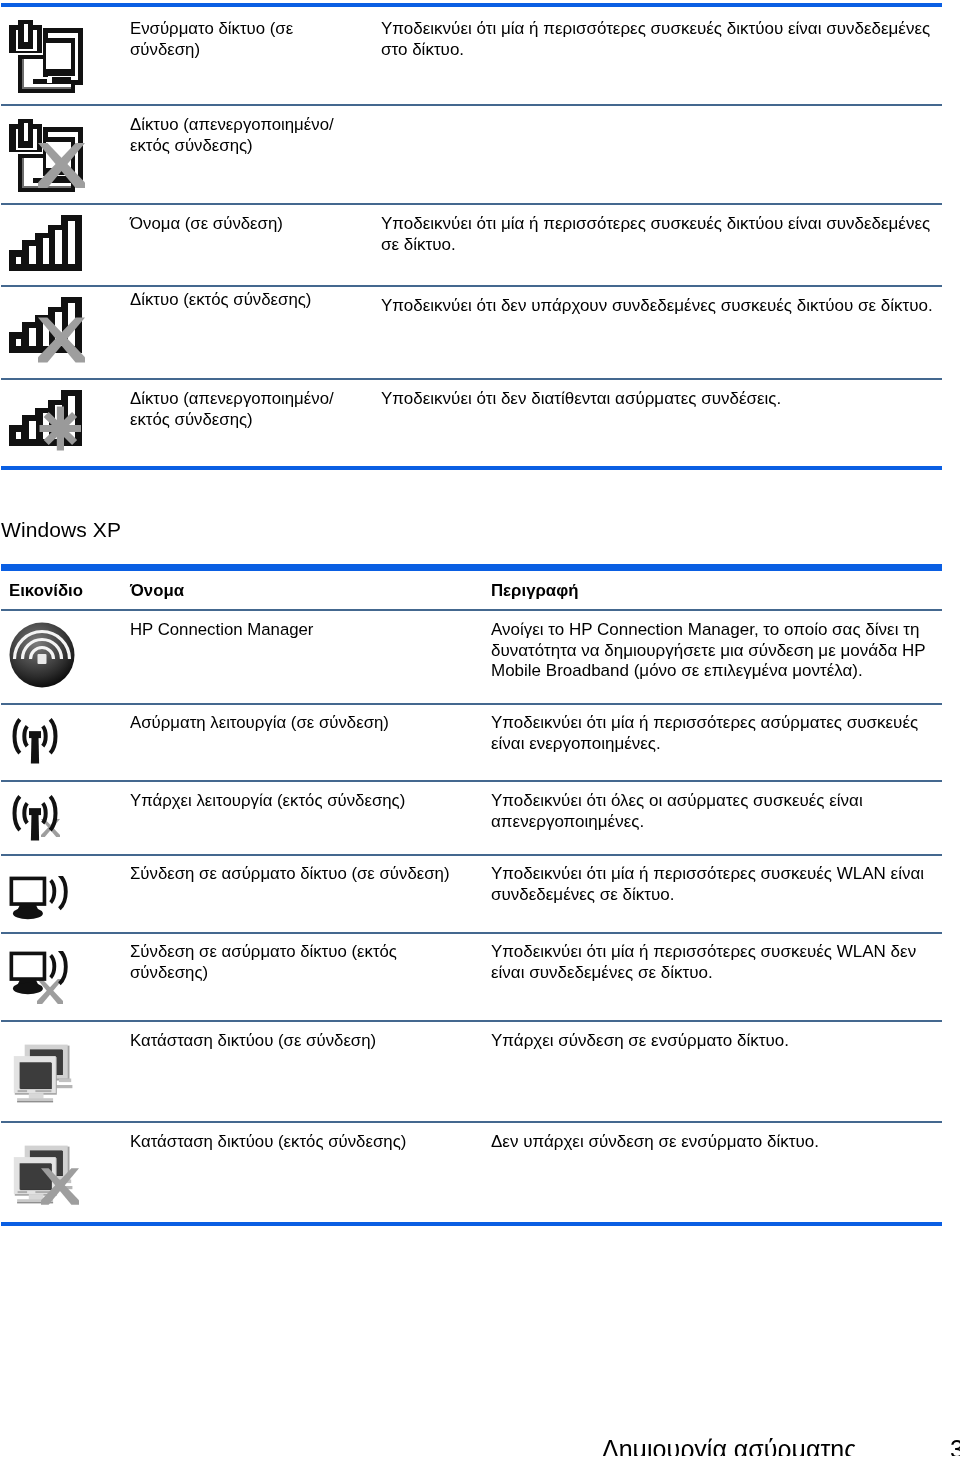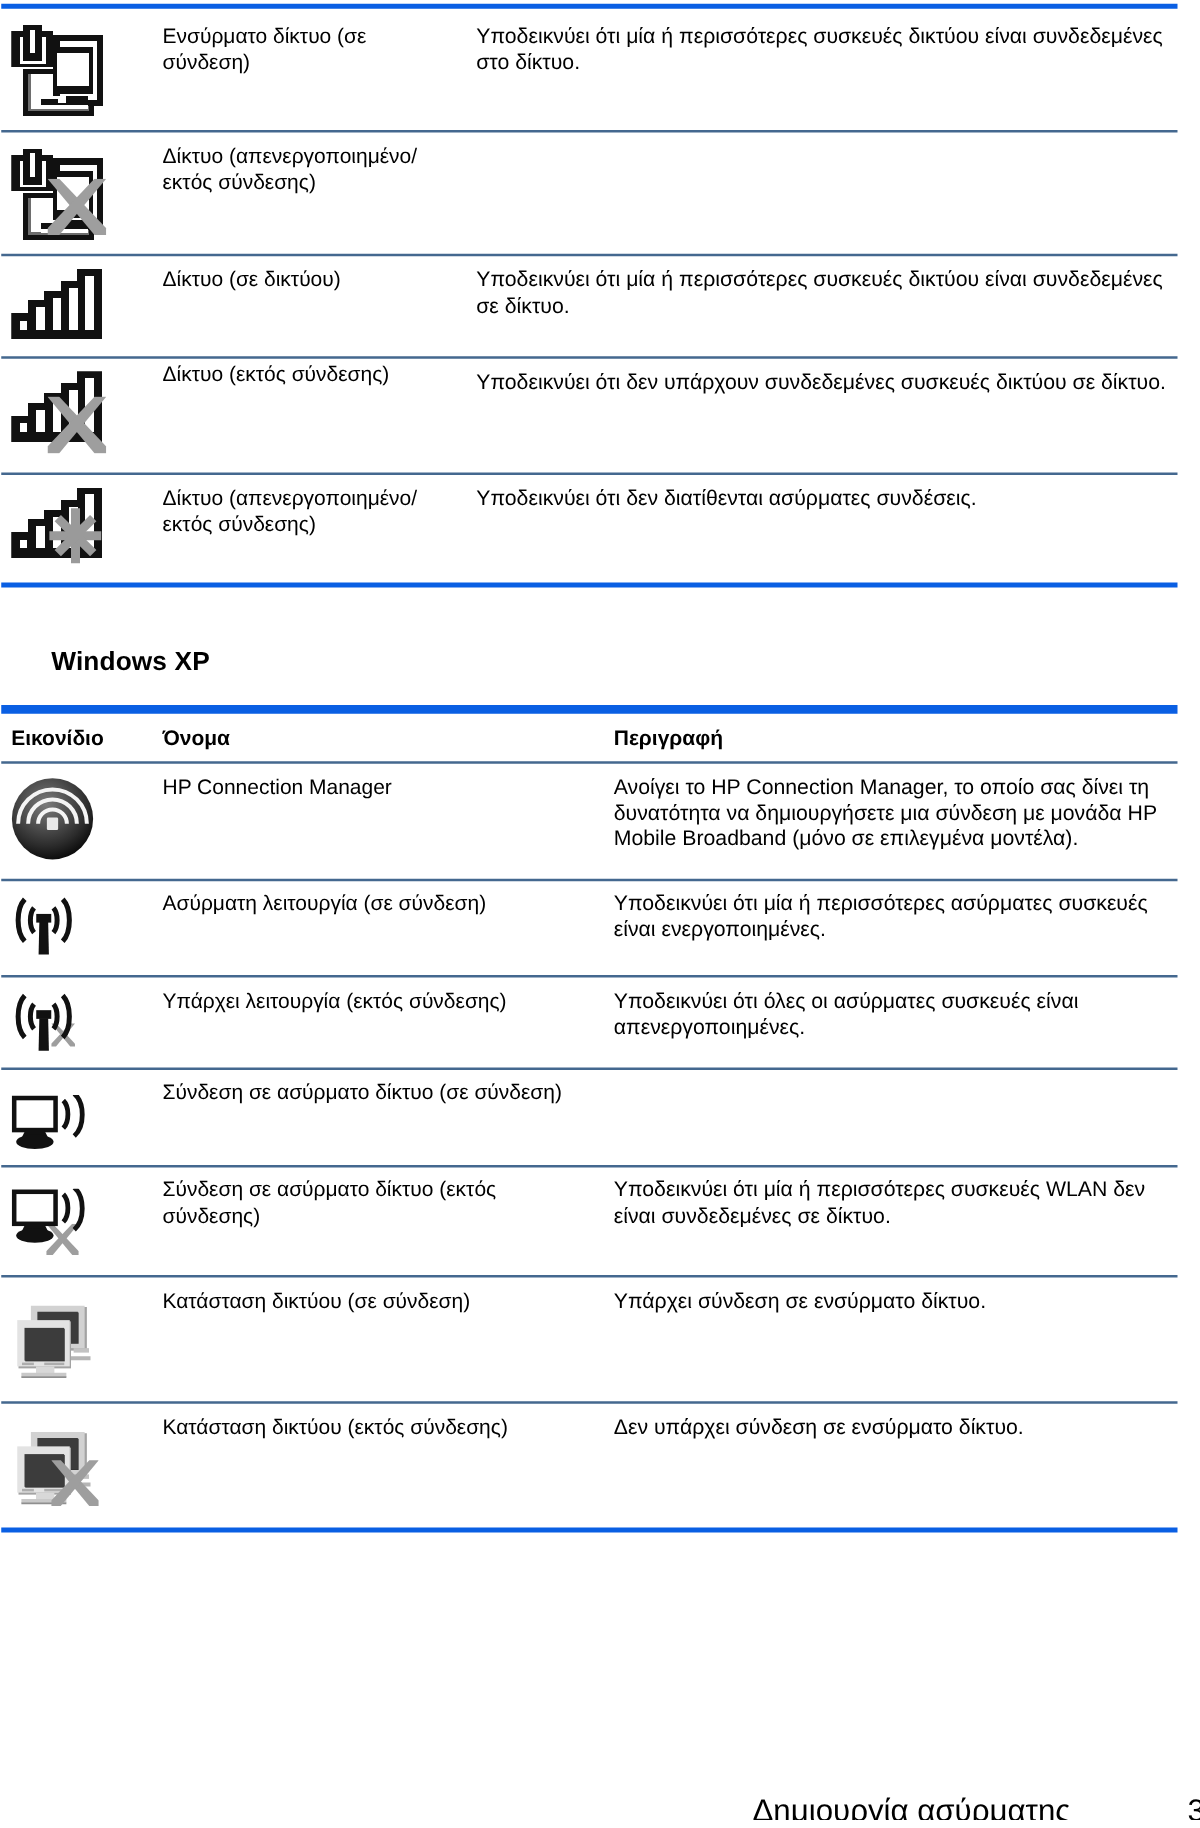--- a/index.html
+++ b/index.html
@@ -32,7 +32,7 @@
 
   <div class="rule" style="top:203px"></div>
 
-  <div class="name" style="top:214px">Δίκτυο (σε δικτύου)</div>
+  <div class="name" style="top:214px">Όνομα (σε σύνδεση)</div>
   <div class="desc" style="top:214px;left:381px">Υποδεικνύει ότι μία ή περισσότερες συσκευές δικτύου είναι συνδεδεμένες<br>σε δίκτυο.</div>
 
   <div class="rule" style="top:285px"></div>

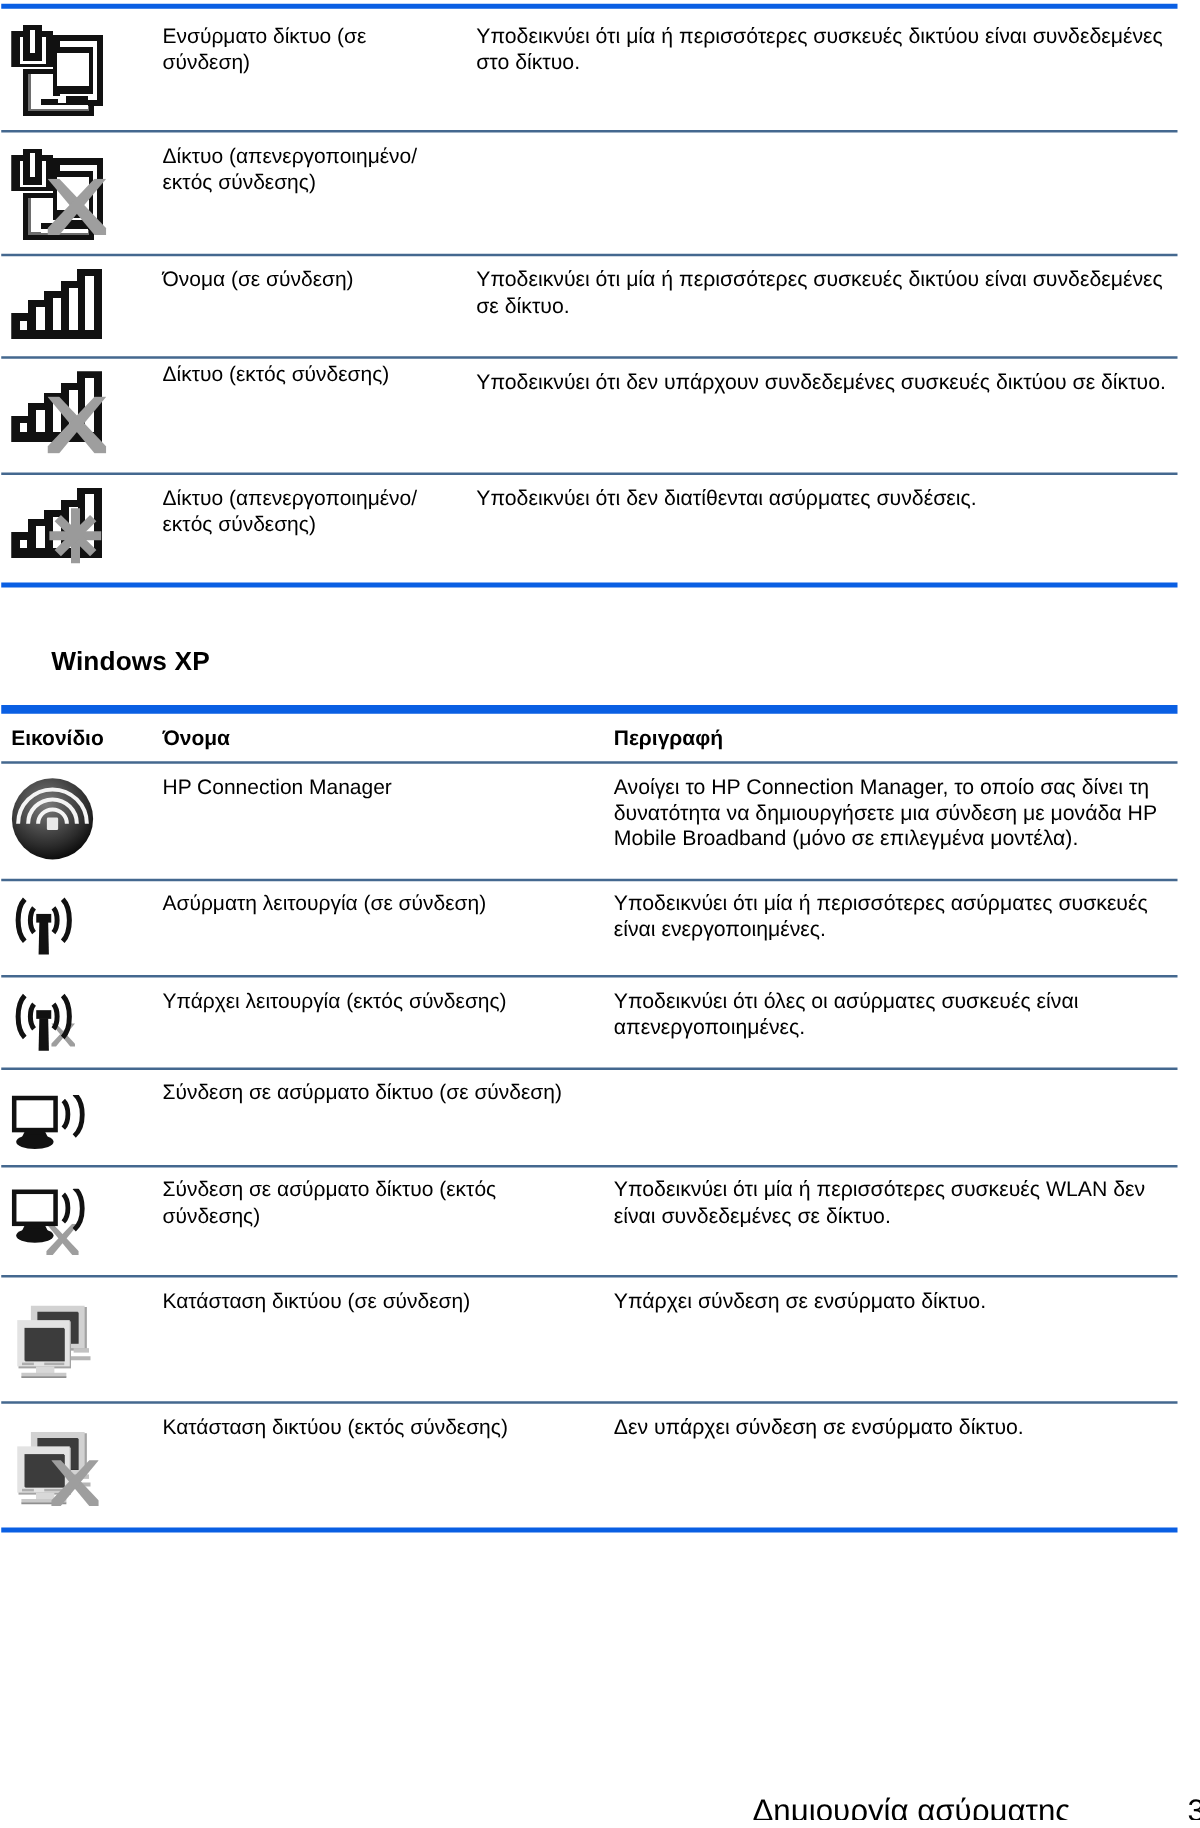--- a/index.html
+++ b/index.html
@@ -10,7 +10,7 @@
   .rule.blue6{background:#0a5fe3;height:7px;}
   .name{position:absolute;left:130px;font-size:16.8px;line-height:20.6px;white-space:nowrap;}
   .desc{position:absolute;font-size:17px;line-height:20.6px;white-space:nowrap;}
-  .sect-title{position:absolute;left:1px;font-size:21px;line-height:24px;font-weight:bold;letter-spacing:0.1px;padding-left:40px;}
+  .sect-title{position:absolute;left:1px;font-size:21px;line-height:24px;font-weight:normal;letter-spacing:0.1px;}
   .chead{position:absolute;font-size:16.8px;font-weight:bold;line-height:20.6px;}
   .footer{position:absolute;font-size:25px;}
   .ico{position:absolute;display:block;}

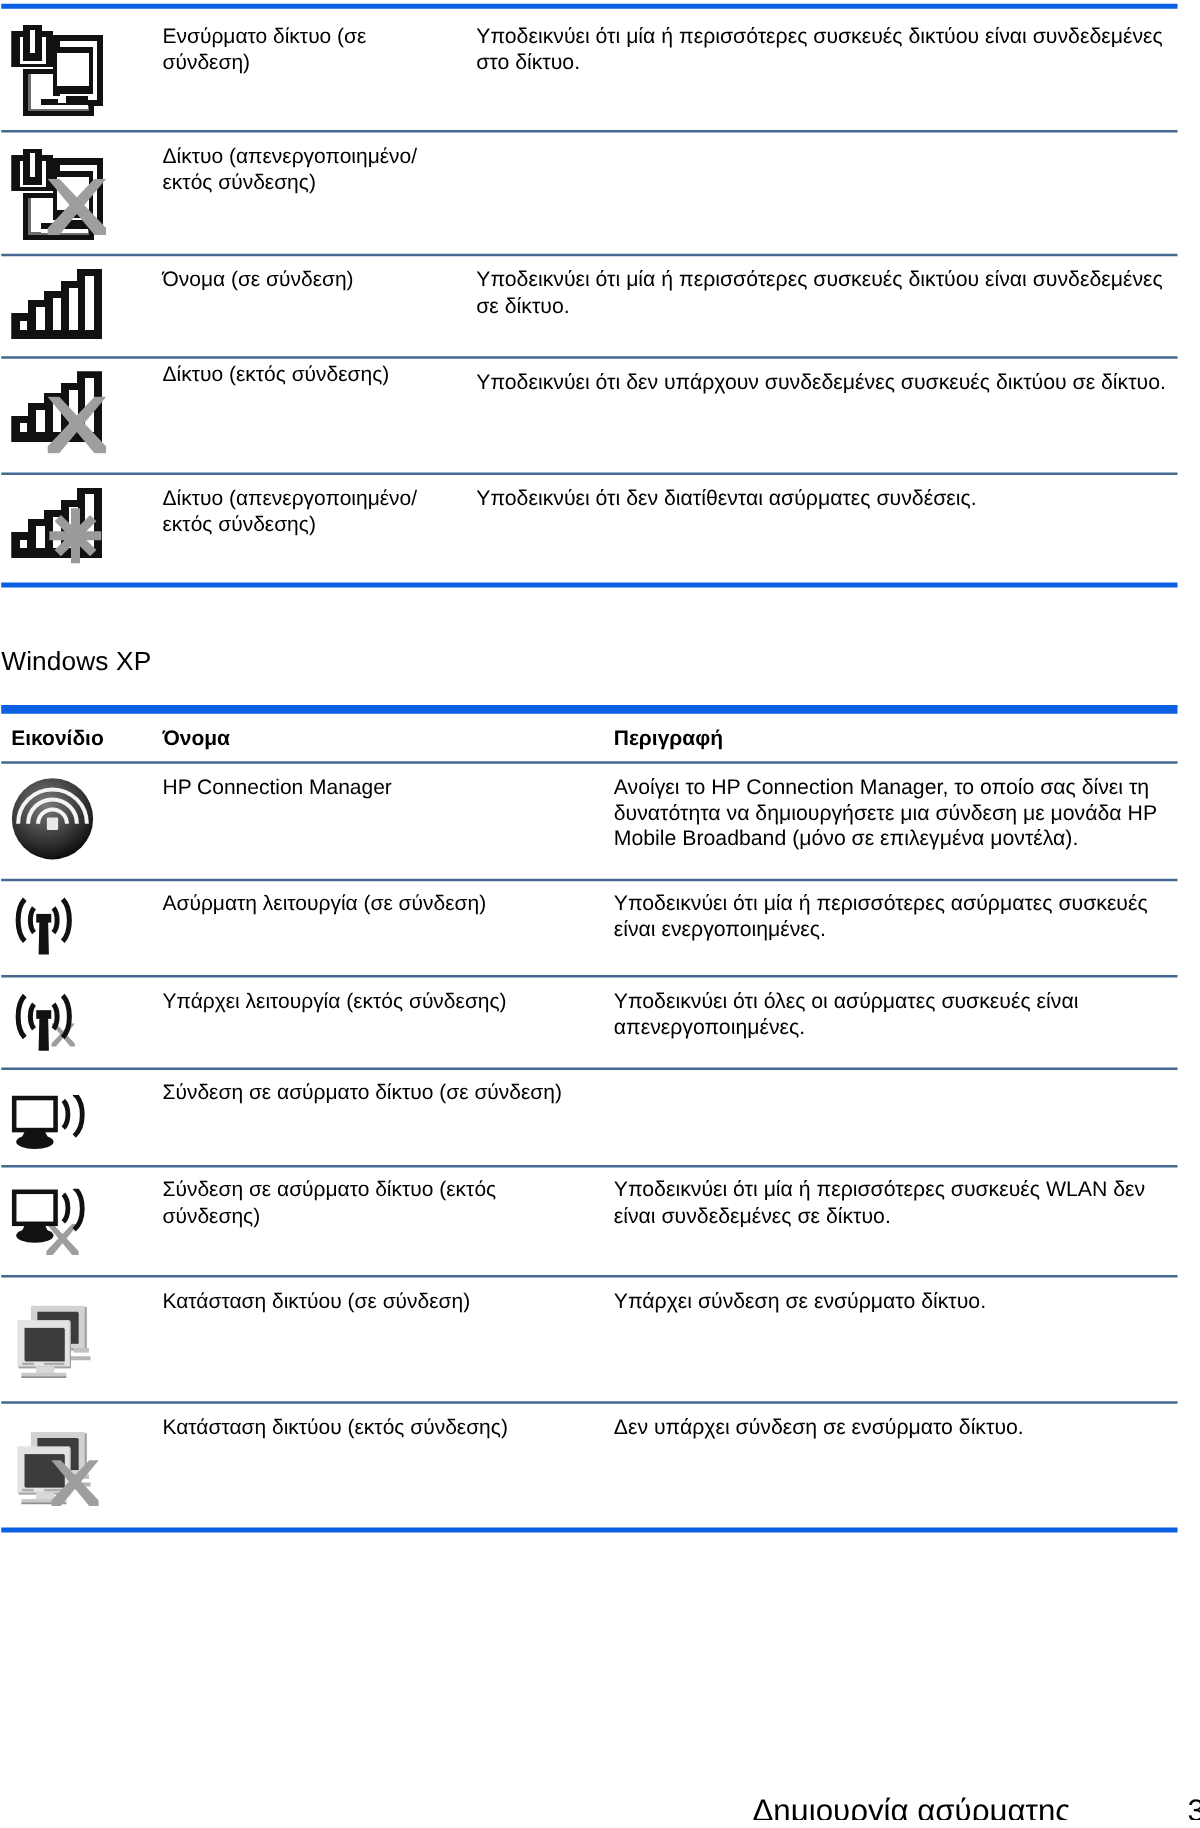--- a/index.html
+++ b/index.html
@@ -152,6 +152,7 @@
   <div class="rule" style="top:854px"></div>
 
   <div class="name" style="top:864px">Σύνδεση σε ασύρματο δίκτυο (σε σύνδεση)</div>
+  <div class="desc" style="top:864px;left:491px">Υποδεικνύει ότι μία ή περισσότερες συσκευές WLAN είναι<br>συνδεδεμένες σε δίκτυο.</div>
 
   <div class="rule" style="top:932px"></div>
 

